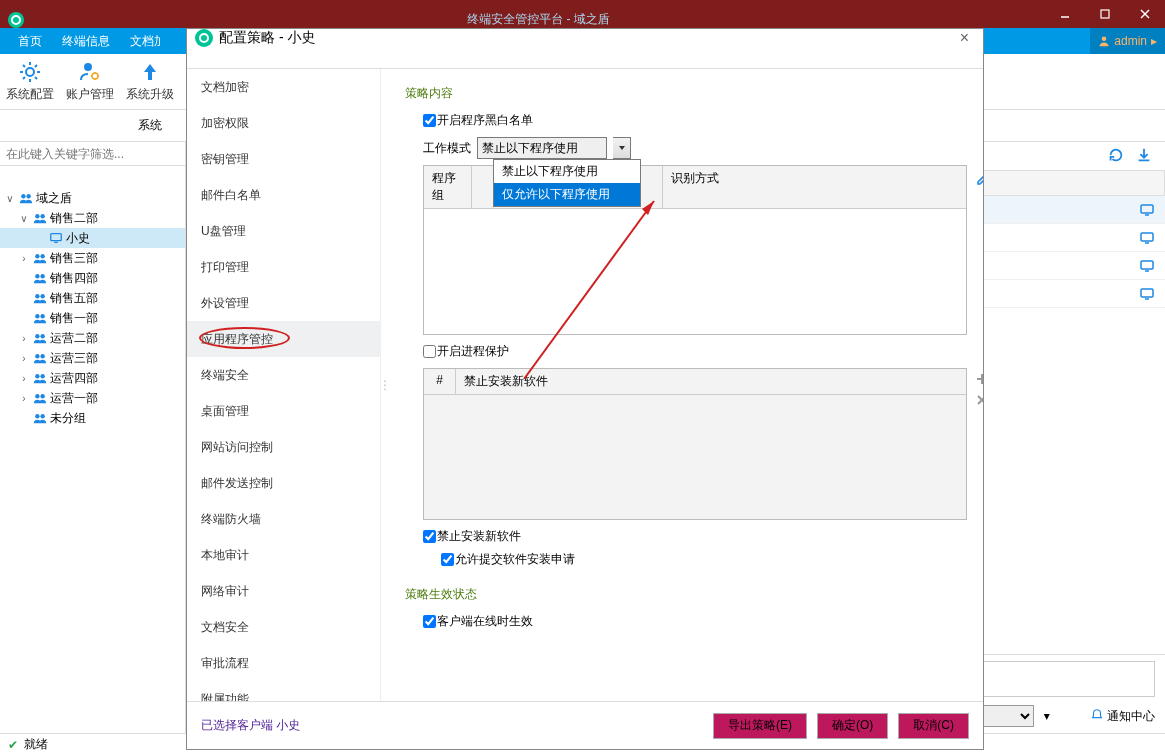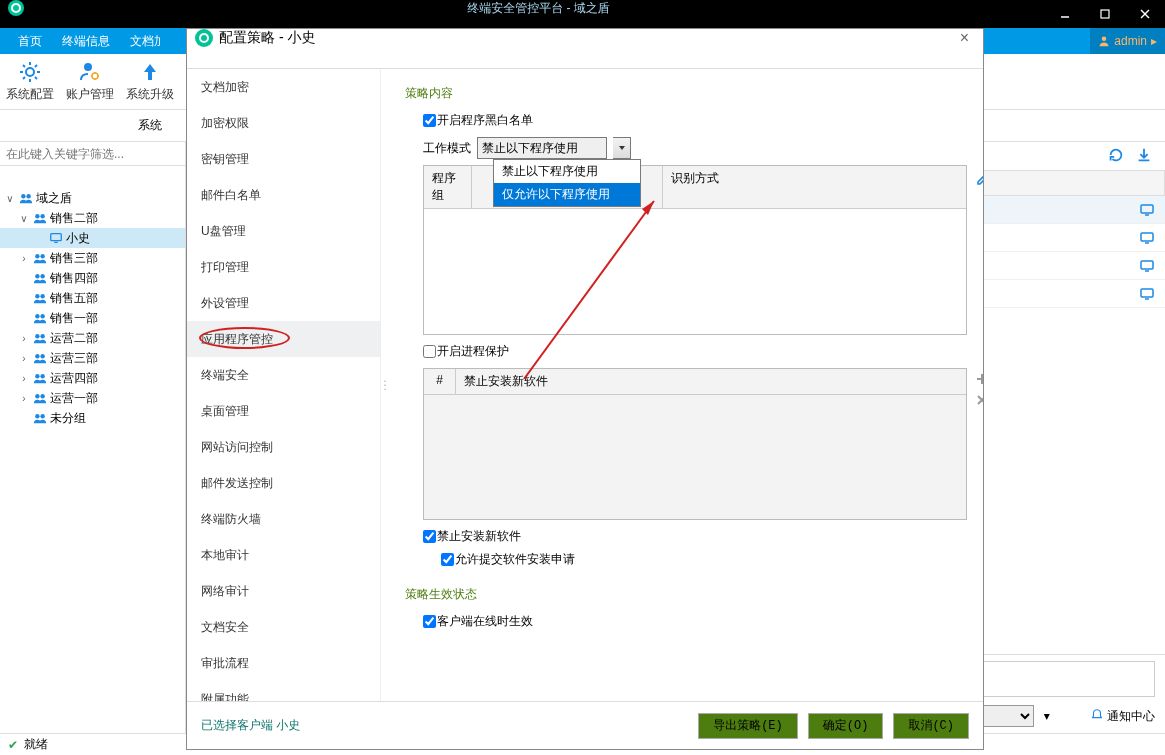--- a/index.html
+++ b/index.html
@@ -6,7 +6,7 @@
 body { width: 1165px; height: 755px; background: #fff; position: relative; overflow: hidden; }
 
 
-.title-bar { height: 28px; background: #000000; display: flex; align-items: flex-start; color: #fff; }
+.title-bar { height: 28px; background: #7f1d1d; display: flex; align-items: flex-end; color: #fff; }
 .title-bar .logo { width: 16px; height: 16px; border-radius: 50%; background: #00c497; margin: 0 8px; position: relative; }
 .title-bar .logo::after { content:''; position:absolute; left:3px; top:3px; width:10px; height:10px; border-radius:50%; border:2px solid #fff; box-sizing:border-box;}
 .title-bar .app-title { flex:1; text-align:center; color: #a9d9f0; }

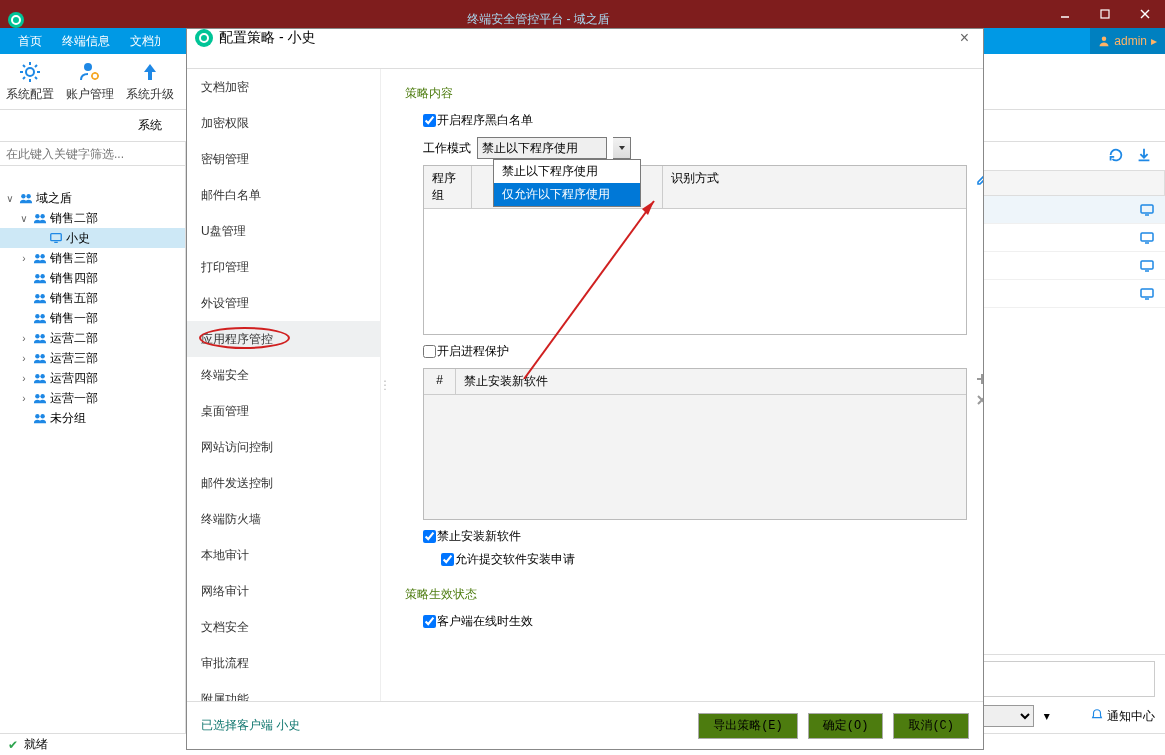--- a/index.html
+++ b/index.html
@@ -112,7 +112,7 @@
 .arrow-ann{ position:absolute; pointer-events:none;}
 
 .dlg-foot { height:48px; border-top:1px solid #ddd; display:flex; align-items:center; padding:0 14px; gap:10px;}
-.dlg-foot .sel-txt{ color:#0f766e;}
+.dlg-foot .sel-txt{ color:#4c1d95;}
 .dlg-foot .spacer{flex:1;}
 .dlg-foot button{ height:26px; padding:0 14px; background:#4d7c0f; border:1px solid #aaa;font-family:Liberation Mono, monospace;}
 </style>

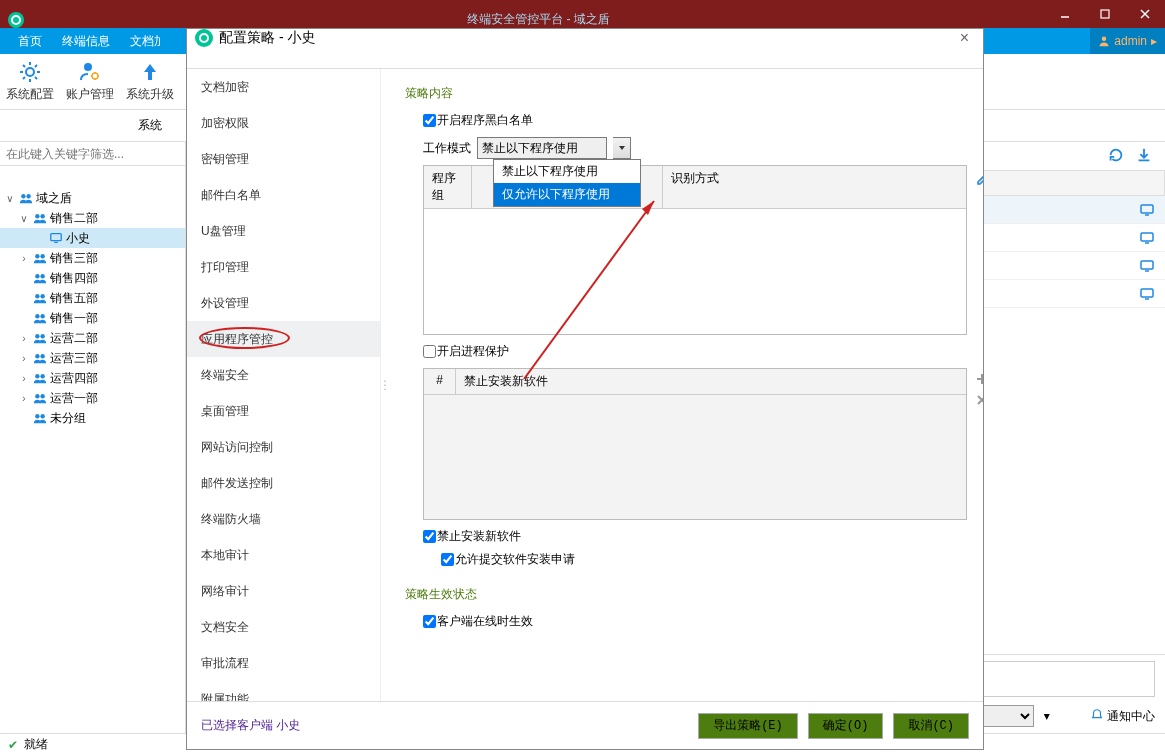--- a/index.html
+++ b/index.html
@@ -114,7 +114,7 @@
 .dlg-foot { height:48px; border-top:1px solid #ddd; display:flex; align-items:center; padding:0 14px; gap:10px;}
 .dlg-foot .sel-txt{ color:#4c1d95;}
 .dlg-foot .spacer{flex:1;}
-.dlg-foot button{ height:26px; padding:0 14px; background:#4d7c0f; border:1px solid #aaa;font-family:Liberation Mono, monospace;}
+.dlg-foot button{ height:26px; padding:0 14px; background:#be185d; border:1px solid #aaa;}
 </style>
 </head>
 <body>

